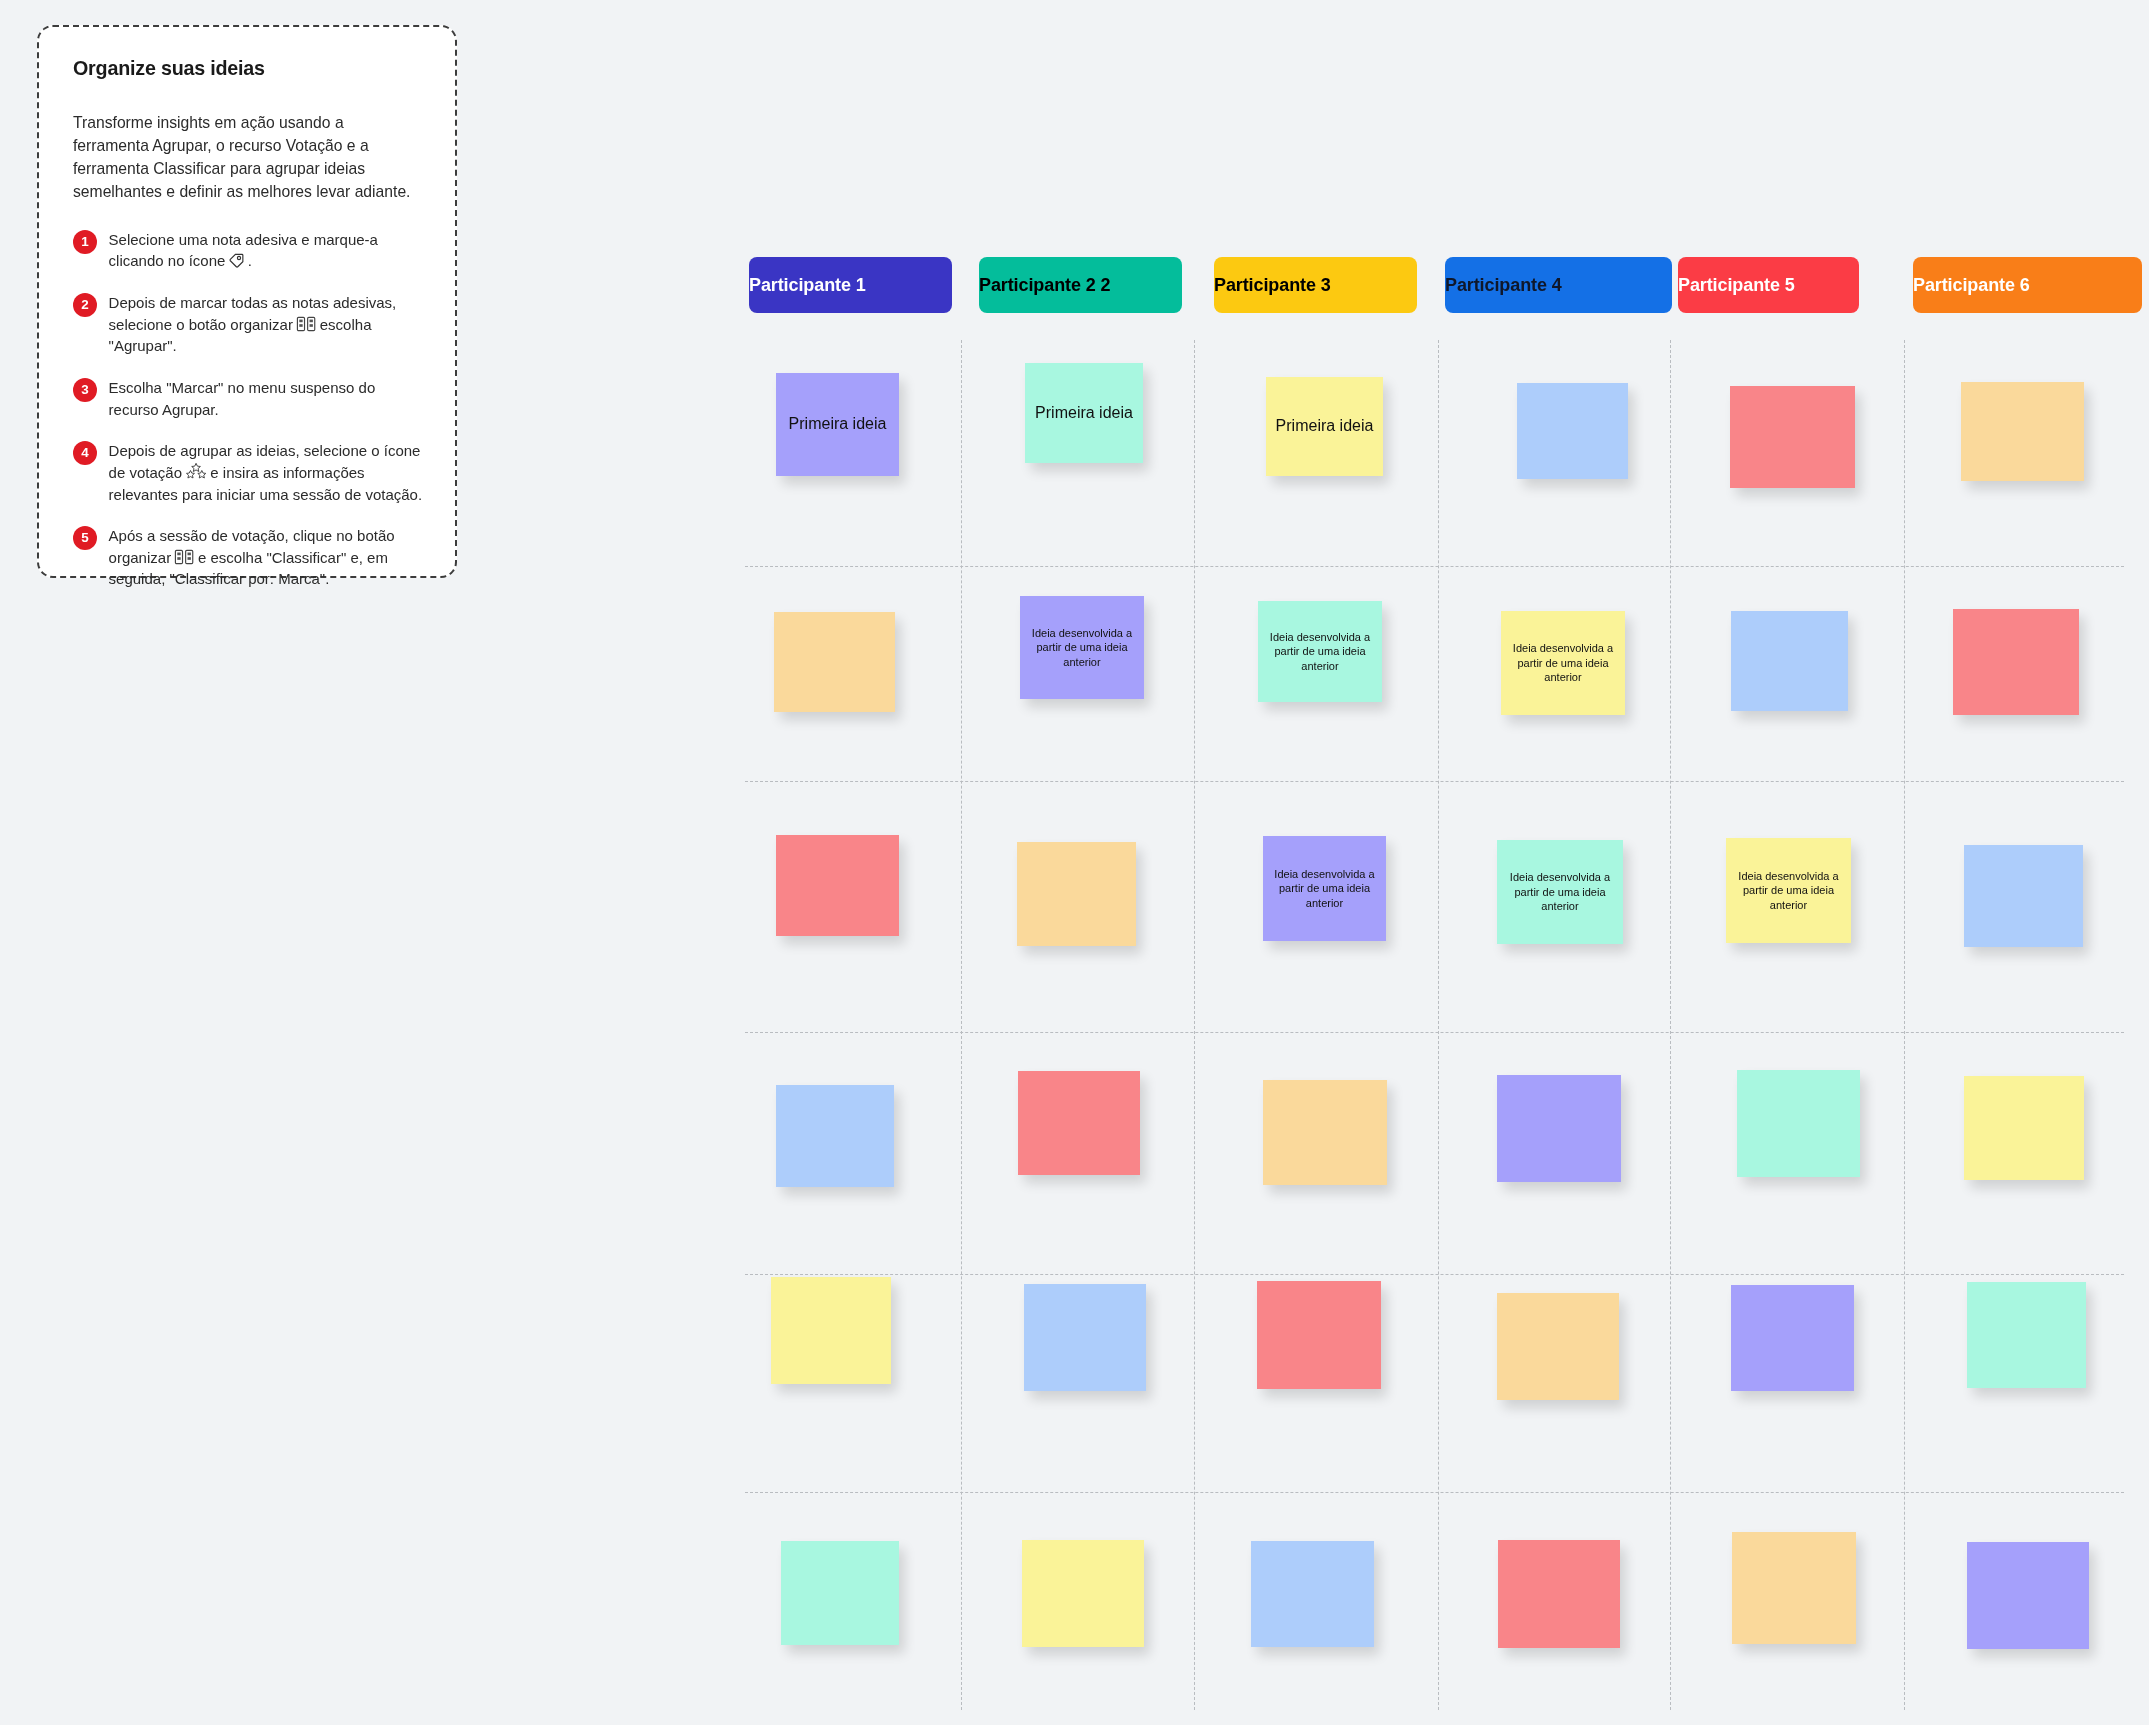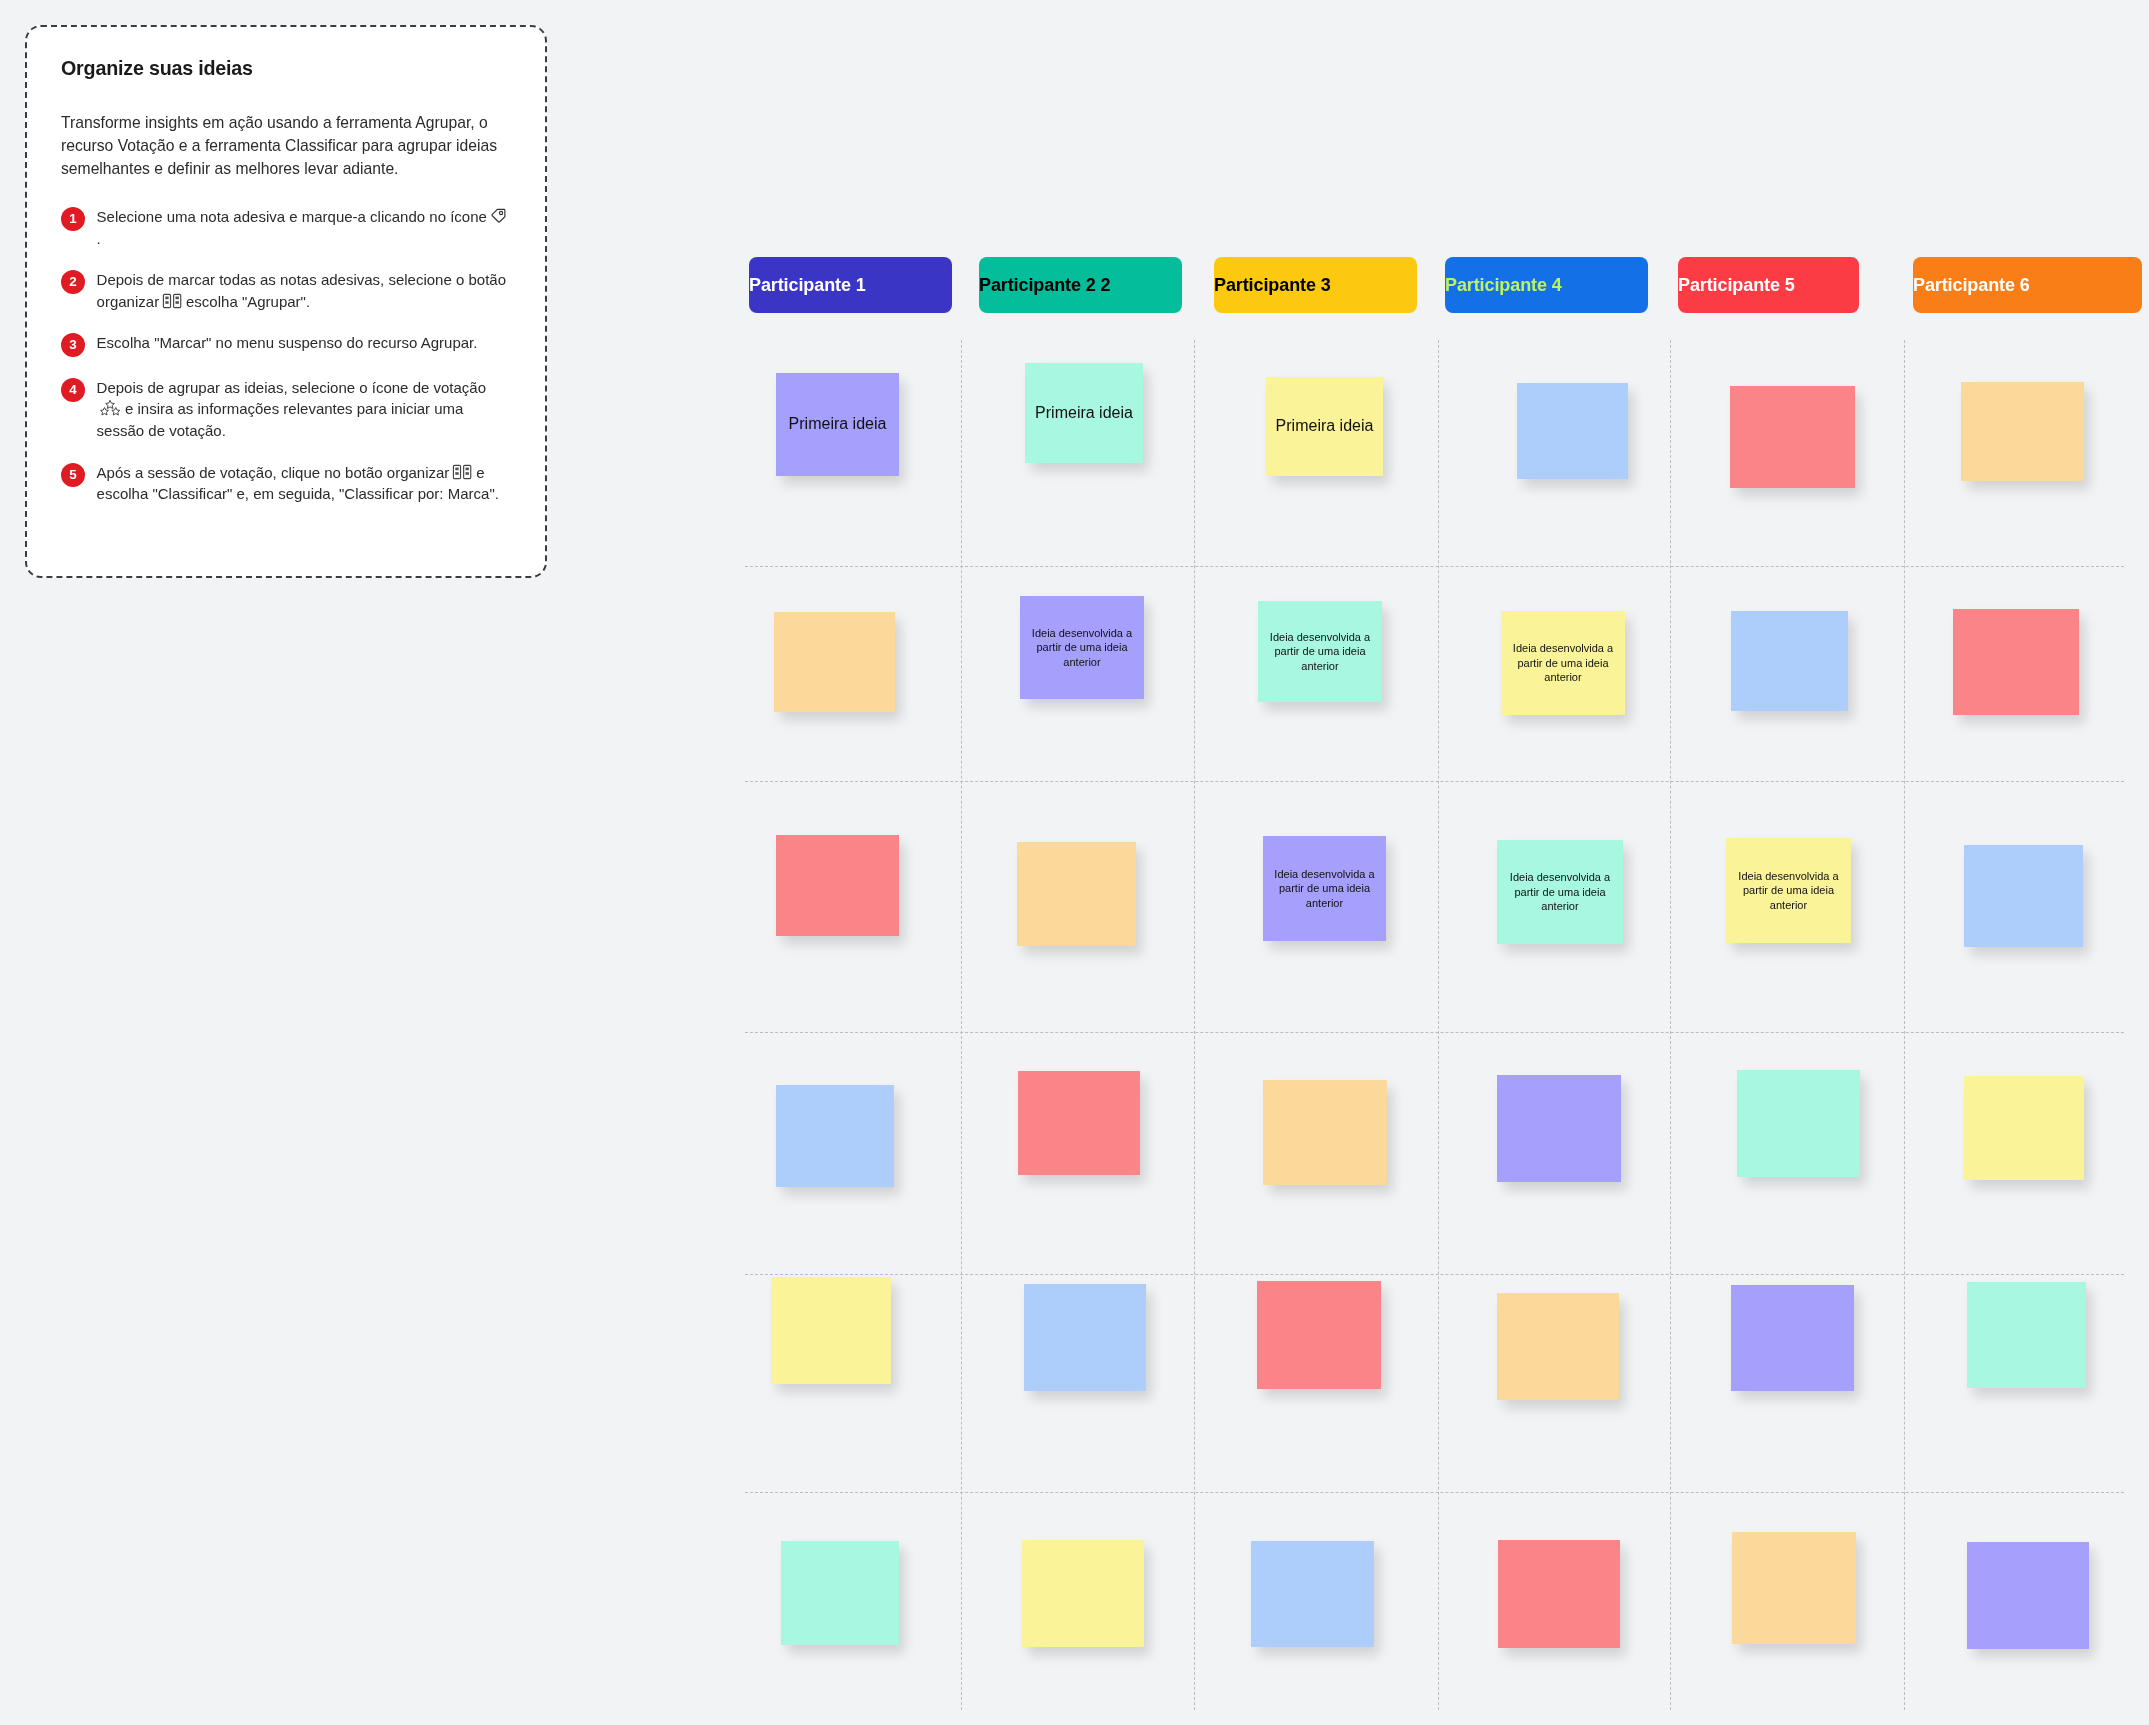--- a/index.html
+++ b/index.html
@@ -19,9 +19,9 @@
   
   .instr-card {
     position: absolute;
-    left: 25px;
+    left: 37px;
     top: 25px;
-    width: 522px;
+    width: 420px;
     height: 553px;
     background: #ffffff;
     border: 2.7px dashed #3c3c3c;

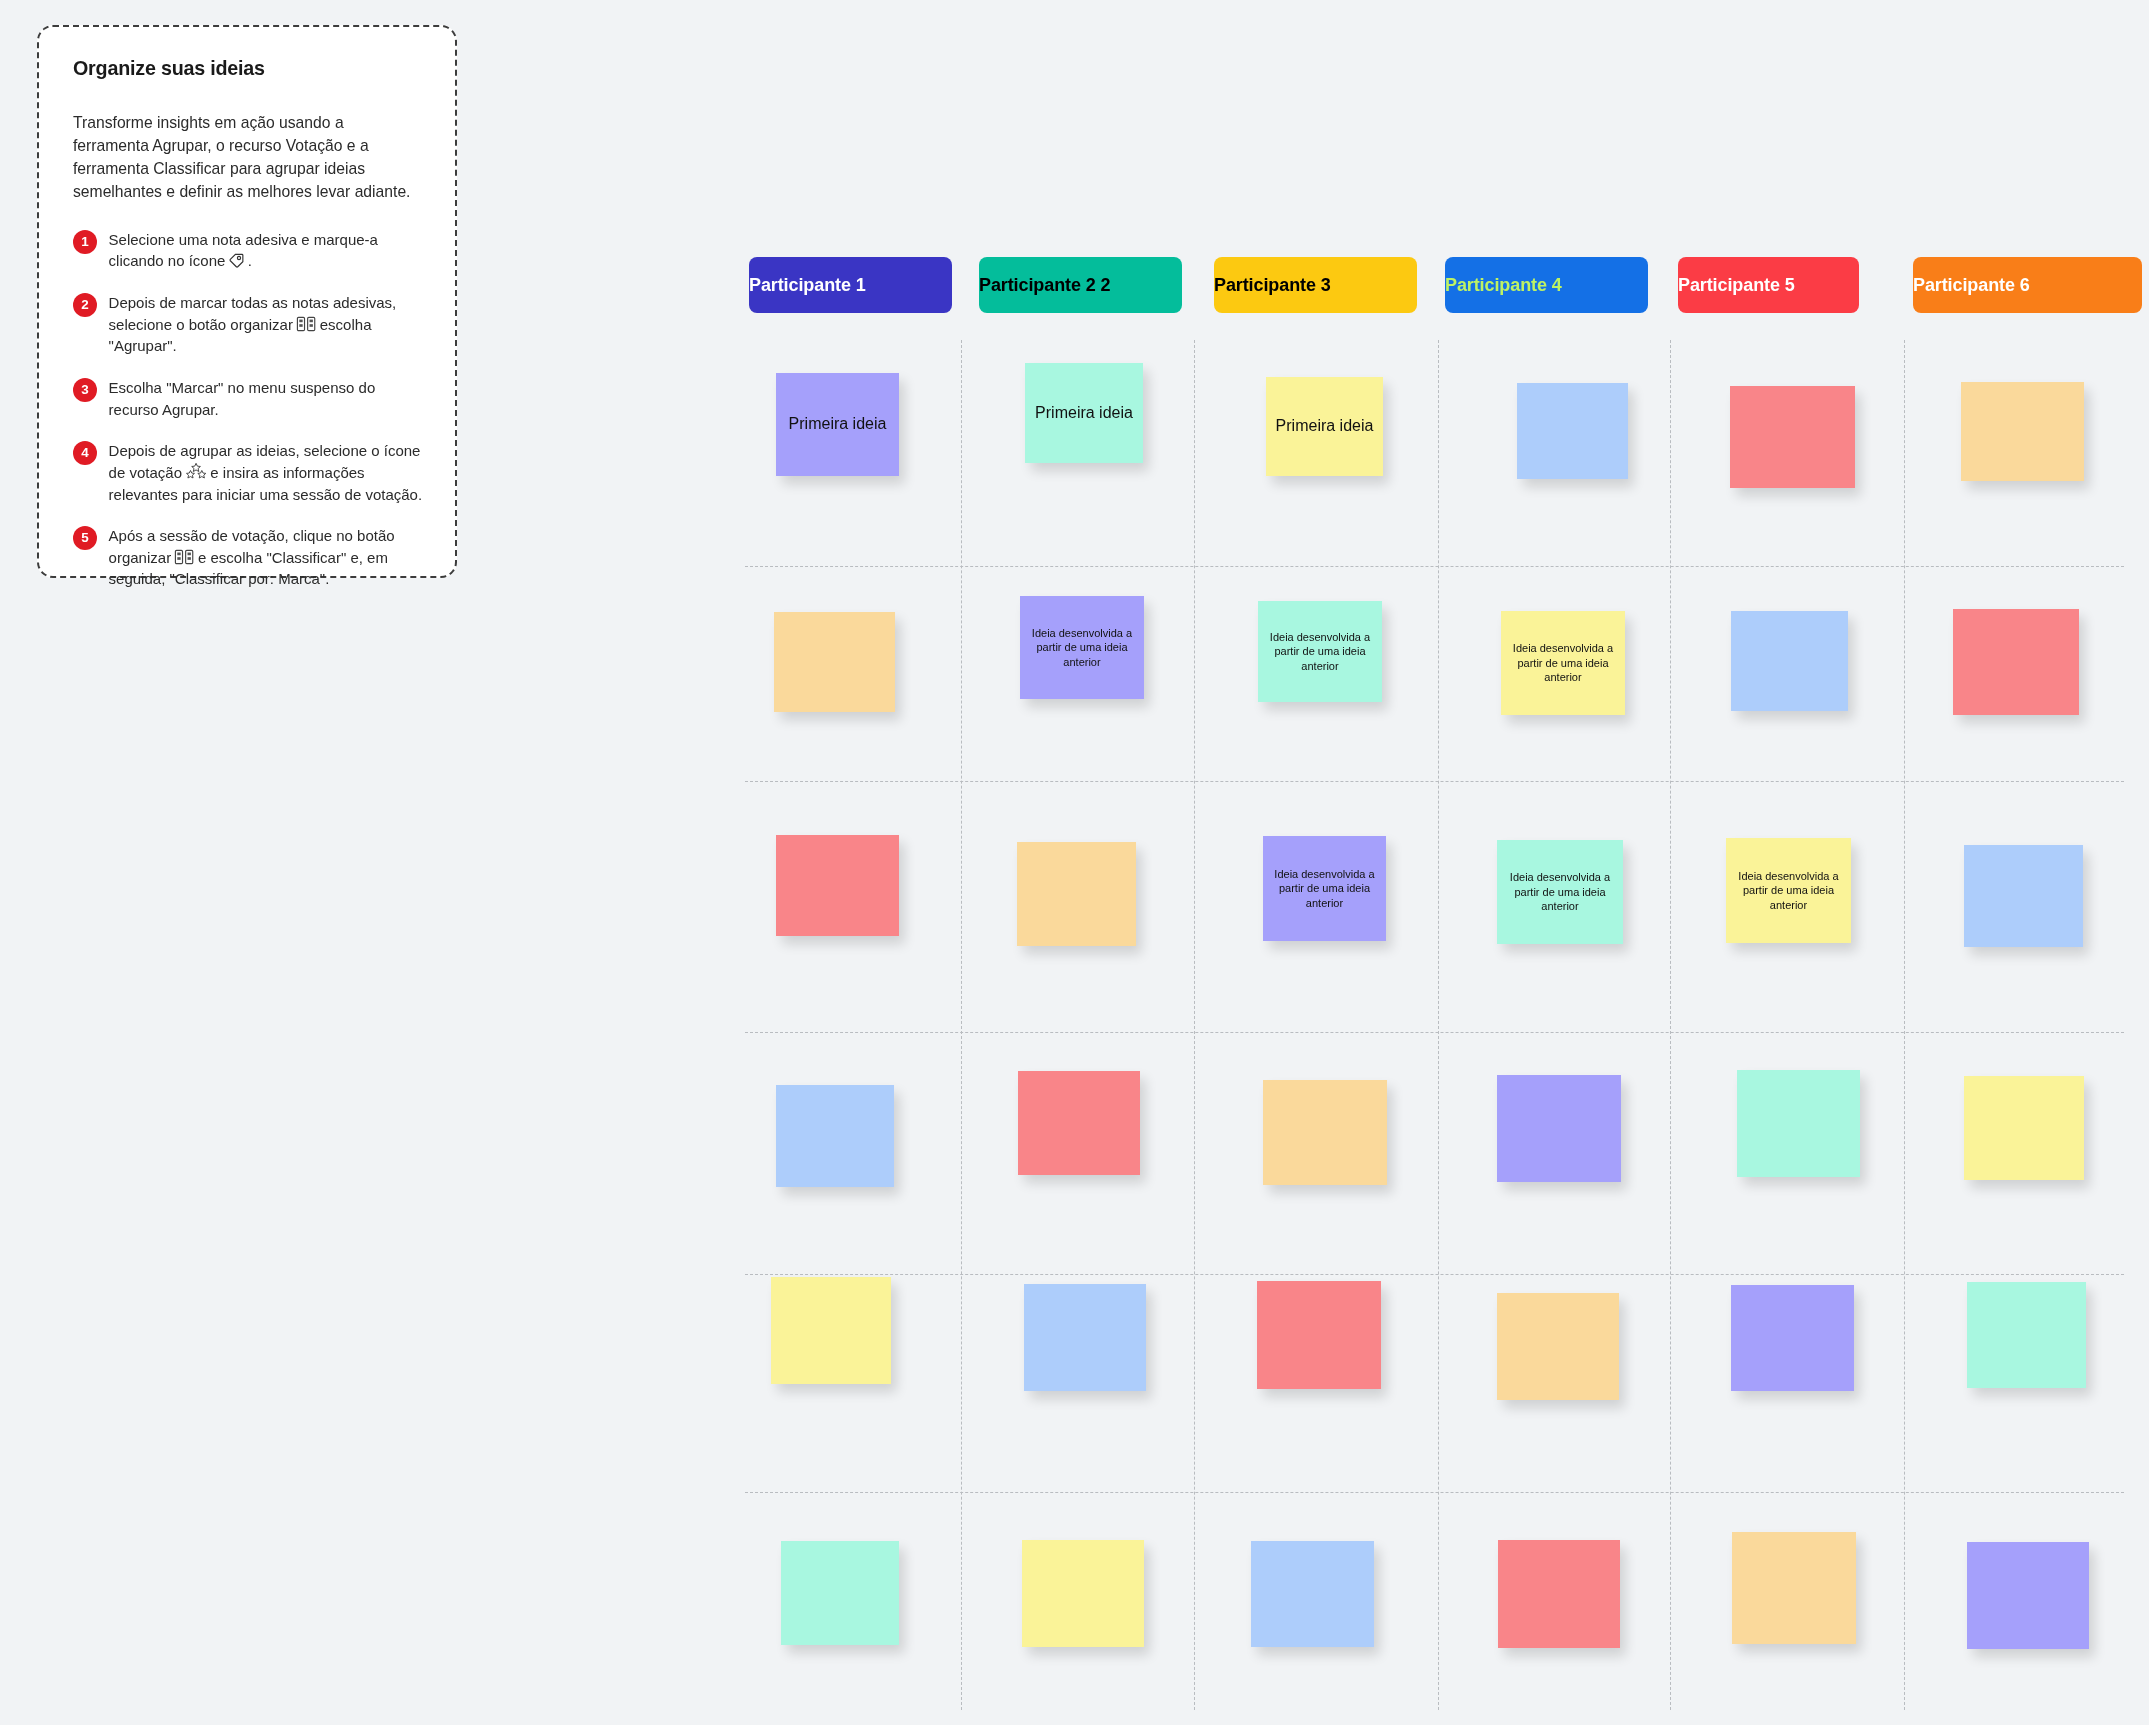--- a/index.html
+++ b/index.html
@@ -196,7 +196,7 @@
       <div class="col-header" style="left: 1214px; top: 257px; width: 203px; background: rgb(252, 201, 17); color: rgb(0, 0, 0);">
         <span>Participante 3</span>
       </div>
-      <div class="col-header" style="left: 1445px; top: 257px; width: 203px; background: rgb(20, 112, 230); color: #bef264;">
+      <div class="col-header" style="left: 1445px; top: 257px; width: 227px; background: rgb(20, 112, 230); color: #0f172a;">
         <span>Participante 4</span>
       </div>
       <div class="col-header" style="left: 1678px; top: 257px; width: 181px; background: rgb(251, 60, 69); color: rgb(255, 255, 255);">

